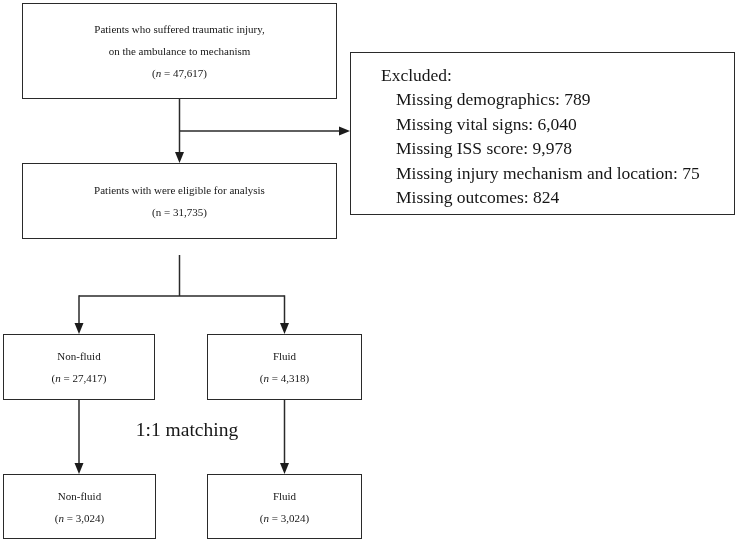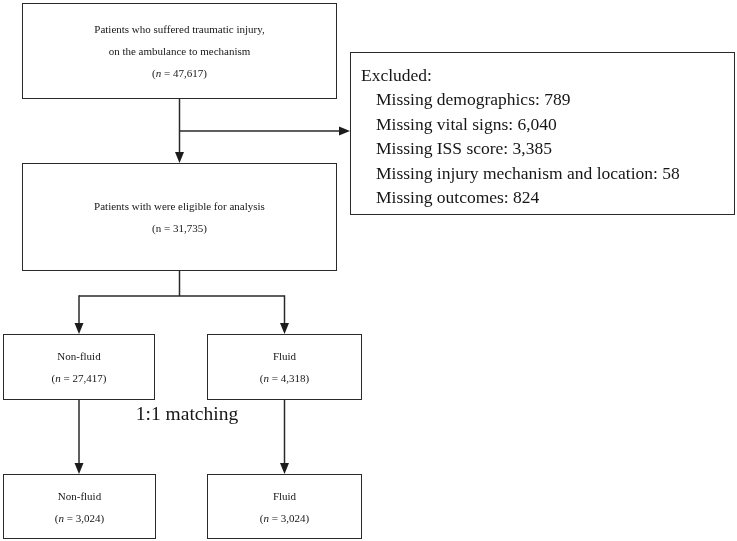--- a/index.html
+++ b/index.html
@@ -43,6 +43,7 @@
   #box-excluded .ln {
     font-size: 17.5px;
     line-height: 24.4px;
+    margin-left: 20px;
   }
   #box-excluded .indent {
     padding-left: 15px;

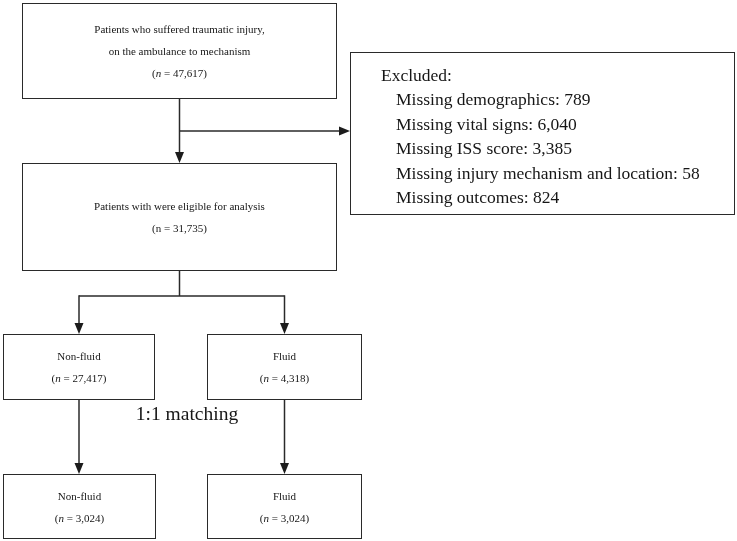--- a/index.html
+++ b/index.html
@@ -118,7 +118,7 @@
     <span class="ln">Excluded:</span>
     <span class="ln indent">Missing demographics: 789</span>
     <span class="ln indent">Missing vital signs: 6,040</span>
-    <span class="ln indent">Missing ISS score: 3,385</span>
+    <span class="ln indent">Missing ISS score: 9,978</span>
     <span class="ln indent">Missing injury mechanism and location: 58</span>
     <span class="ln indent">Missing outcomes: 824</span>
   </div>

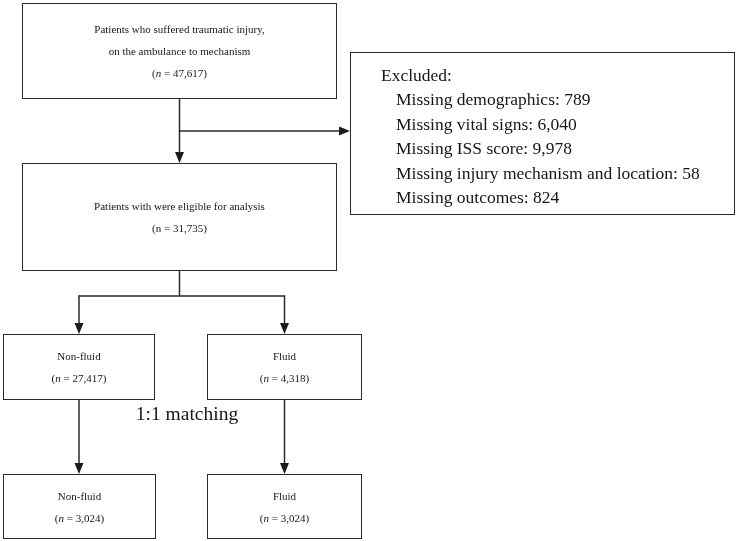--- a/index.html
+++ b/index.html
@@ -119,7 +119,7 @@
     <span class="ln indent">Missing demographics: 789</span>
     <span class="ln indent">Missing vital signs: 6,040</span>
     <span class="ln indent">Missing ISS score: 9,978</span>
-    <span class="ln indent">Missing injury mechanism and location: 58</span>
+    <span class="ln indent">Missing injury mechanism and location: 75</span>
     <span class="ln indent">Missing outcomes: 824</span>
   </div>
 

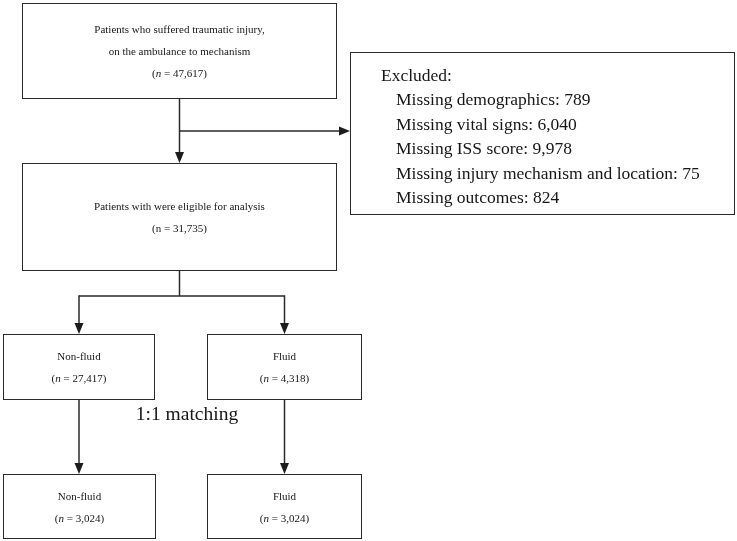--- a/index.html
+++ b/index.html
@@ -123,7 +123,7 @@
     <span class="ln indent">Missing outcomes: 824</span>
   </div>
 
-  <div class="box center" id="box-eligible" style="left:22px; top:163px; width:315px; height:108px;align-items:center;">
+  <div class="box center" id="box-eligible" style="left:22px; top:163px; width:315px; height:76px;align-items:center;">
     <span class="ln">Patients with were eligible for analysis</span>
     <span class="ln">(n = 31,735)</span>
   </div>

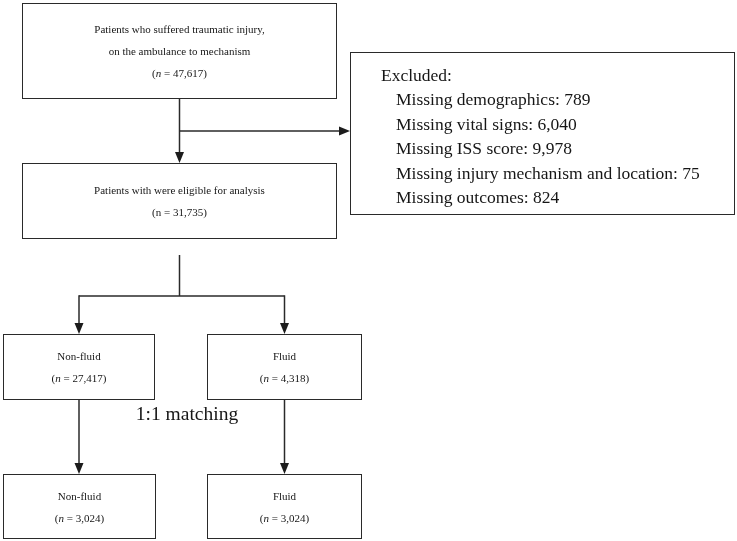--- a/index.html
+++ b/index.html
@@ -138,7 +138,7 @@
     <span class="ln">(<i>n</i> = 4,318)</span>
   </div>
 
-  <div class="float-label" style="left:107px; top:402px; width:160px;text-align:center;">1:1 matching</div>
+  <div class="float-label" style="left:107px; top:418px; width:160px;text-align:center;">1:1 matching</div>
 
   <div class="box center" id="box-nonfluid-matched" style="left:3px; top:474px; width:153px; height:65px;">
     <span class="ln">Non-fluid</span>

